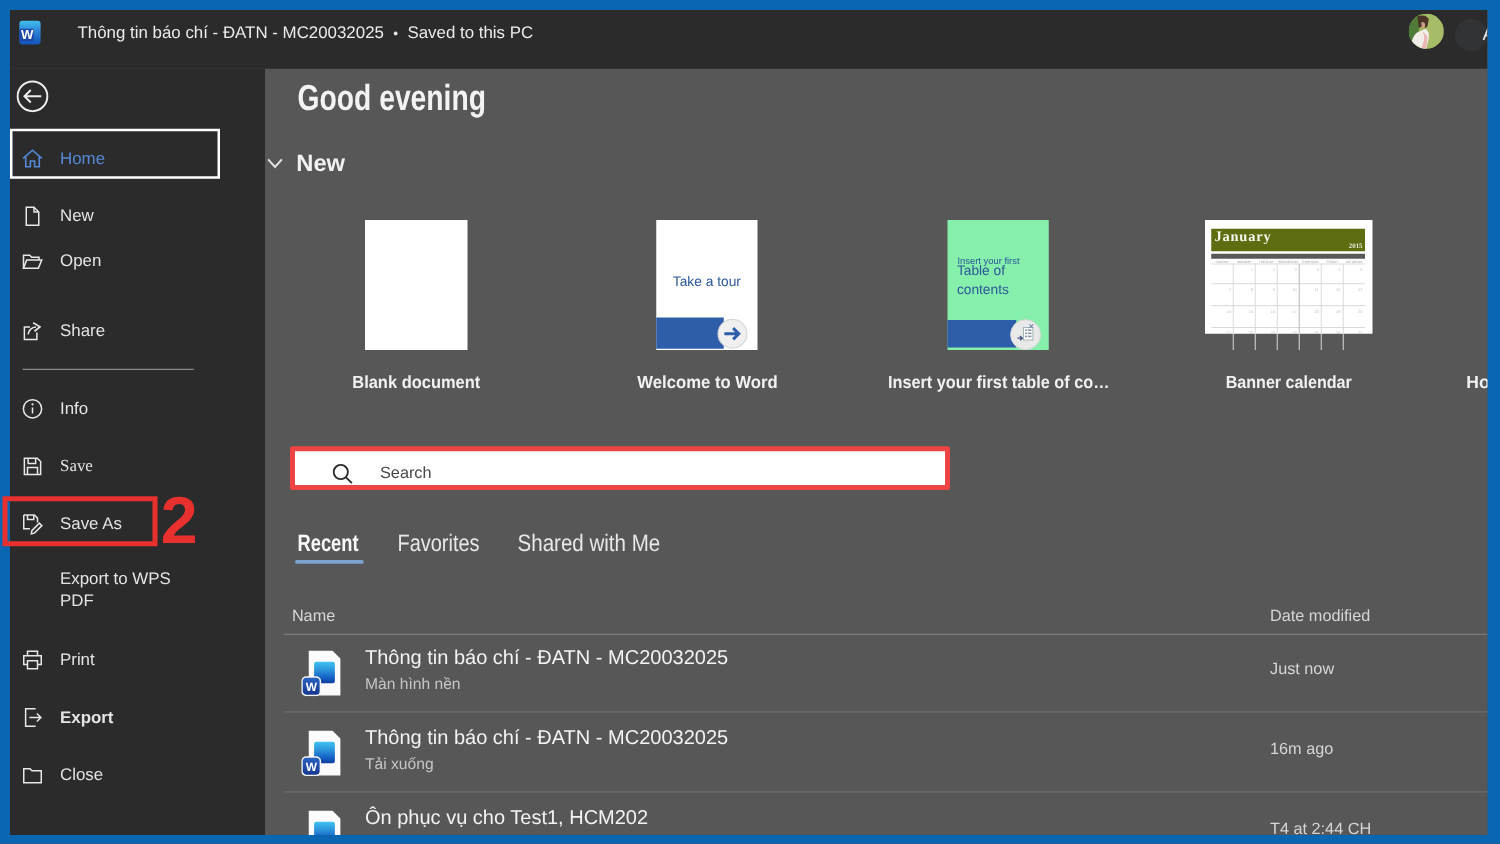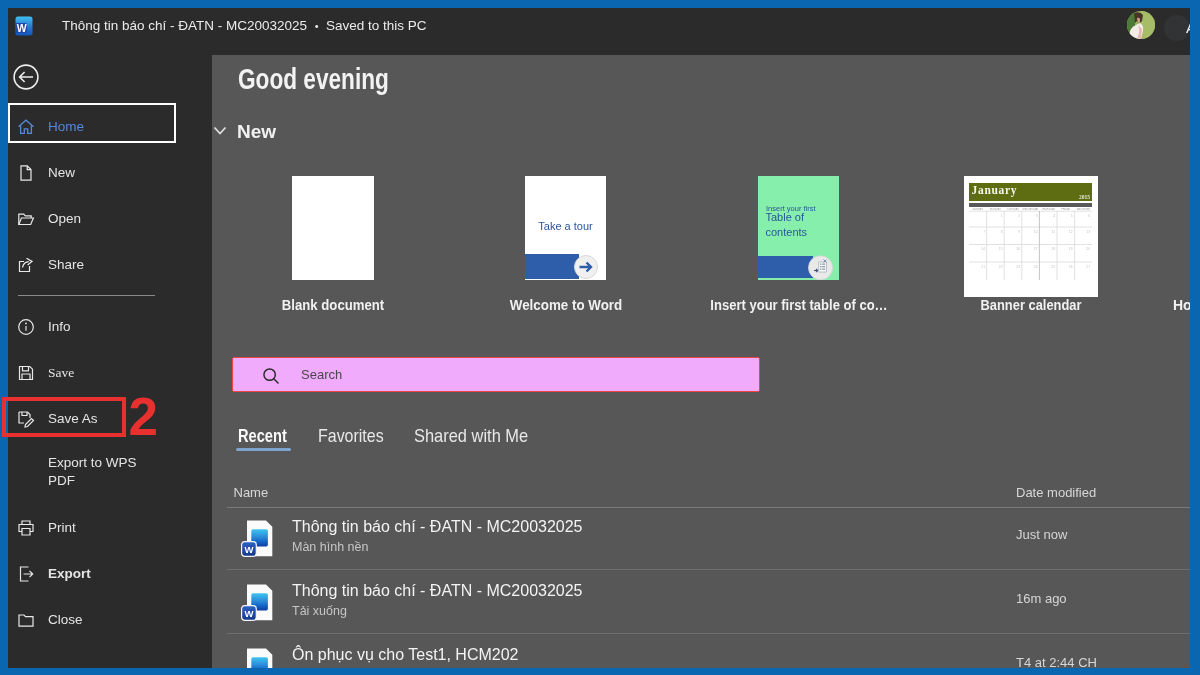--- a/index.html
+++ b/index.html
@@ -198,7 +198,7 @@
   </div>
   <div class="cardlabel" style="left:671px; width:240px; white-space:nowrap; transform:scaleX(0.93);">Insert your first table of co…</div>
 
-  <div class="abs" style="left:956px; top:168px; width:134px; height:121px; background:#fff;">
+  <div class="abs" style="left:956px; top:168px; width:134px; height:91px; background:#fff;">
     <div class="abs" style="left:5px; top:6.9px; width:123px; height:18.5px; background:#5e6c12;">
       <div class="abs" style="left:2.5px; top:0.8px; font-family:'Liberation Serif',serif; font-weight:bold; font-size:11.5px; color:#f7f7ee; letter-spacing:0.7px;">January</div>
       <div class="abs" style="right:2px; top:11px; font-family:'Liberation Serif',serif; font-weight:bold; font-size:5.5px; color:#e8e8d8;">2015</div>

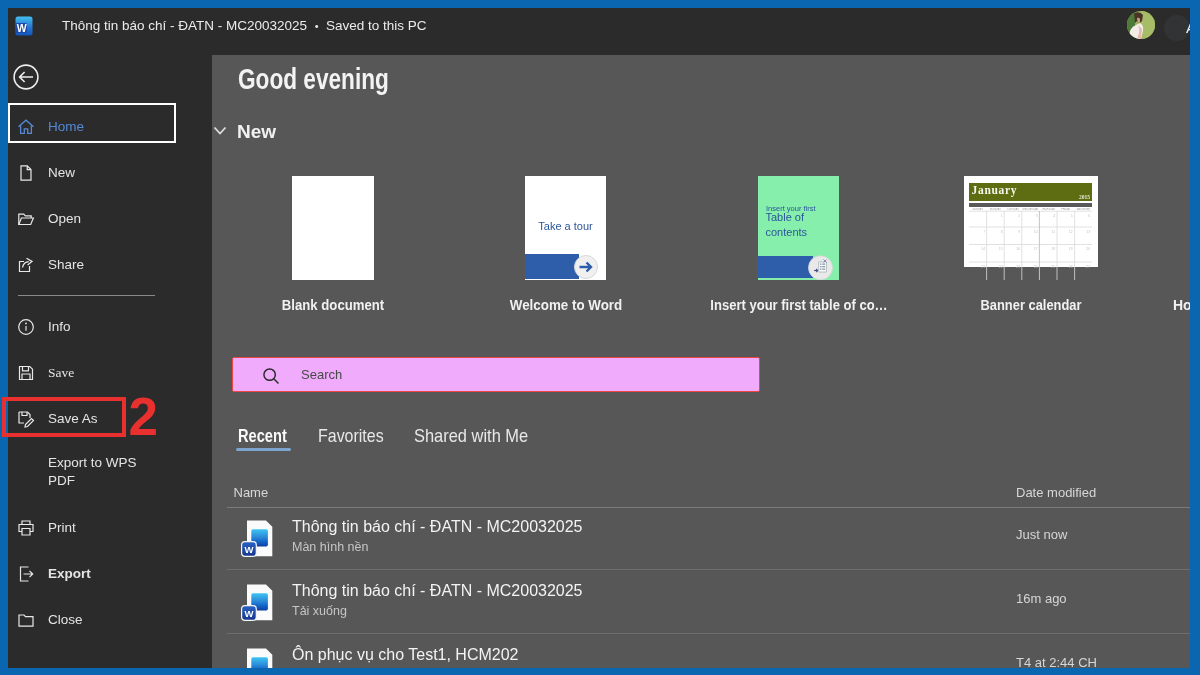--- a/index.html
+++ b/index.html
@@ -82,7 +82,7 @@
       <div class="sbtext">New</div>
     </div>
 
-    <div class="sbitem" style="top:144px;">
+    <div class="sbitem" style="top:134px;">
       <svg class="sbicon" viewBox="0 0 18 18" fill="none" stroke="#e8e8e8" stroke-width="1.2">
         <path d="M1.8 14.5 V4.2 H6.8 L8.3 5.8 H14.2 V8"></path>
         <path d="M1.8 14.5 L4.4 8 H16.4 L13.7 14.5 Z"></path>

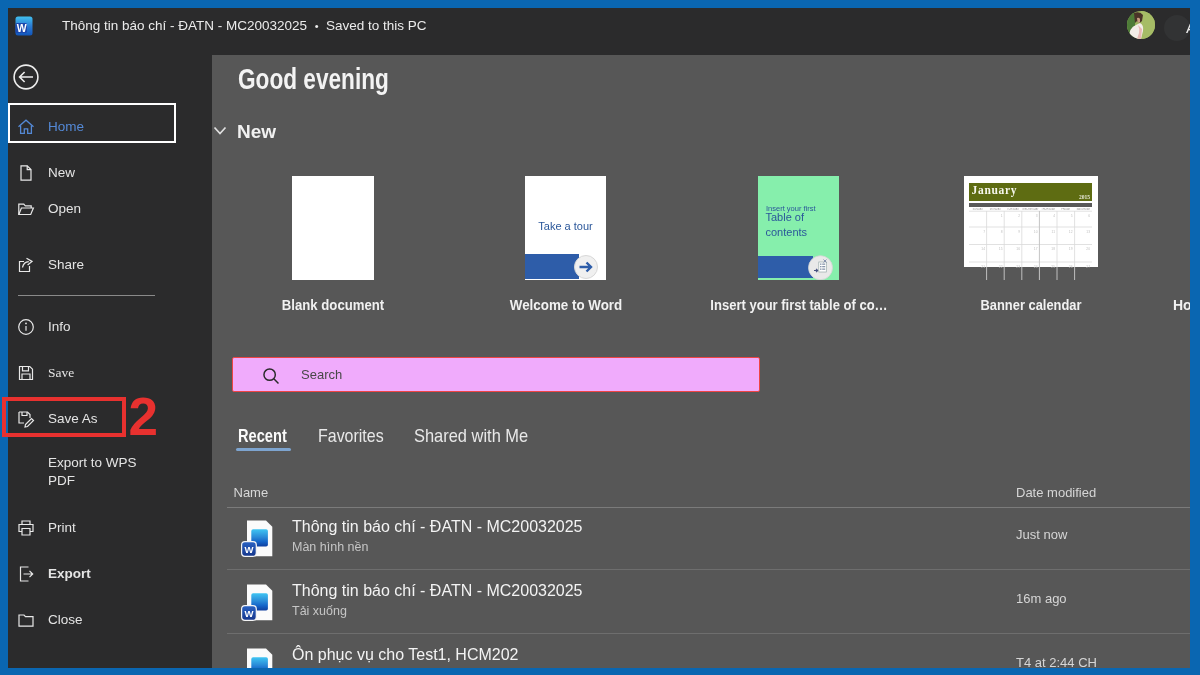--- a/index.html
+++ b/index.html
@@ -260,7 +260,7 @@
   <div class="cardlabel" style="left:942px; width:162px; transform:scaleX(0.92);">Banner calendar</div>
   <div class="cardlabel" style="left:1165px; width:60px; text-align:left; transform:none;">Ho</div>
 
-  <div class="abs" style="left:224px; top:349px; width:528px; height:35px; background:#f0abfc; border:1px solid #ef4444; border-radius:2px;">
+  <div class="abs" style="left:224px; top:349px; width:528px; height:35px; background:#ffffff; border:4px solid #ef4444; border-radius:2px;">
     <svg class="abs" style="left:28px; top:8px;" width="20" height="20" viewBox="0 0 19 19">
       <circle cx="8.2" cy="8.2" r="5.4" stroke="#2a2a2a" stroke-width="1.4" fill="none"></circle>
       <line x1="12.2" y1="12.2" x2="16.6" y2="16.6" stroke="#2a2a2a" stroke-width="1.4"></line>

